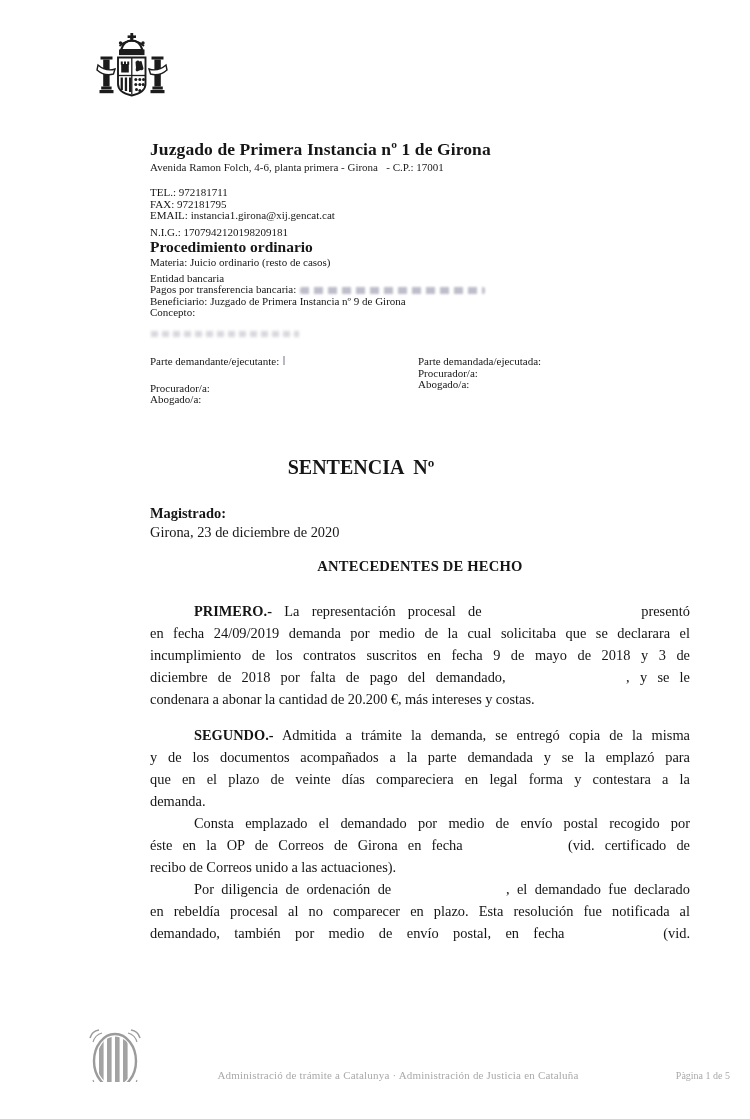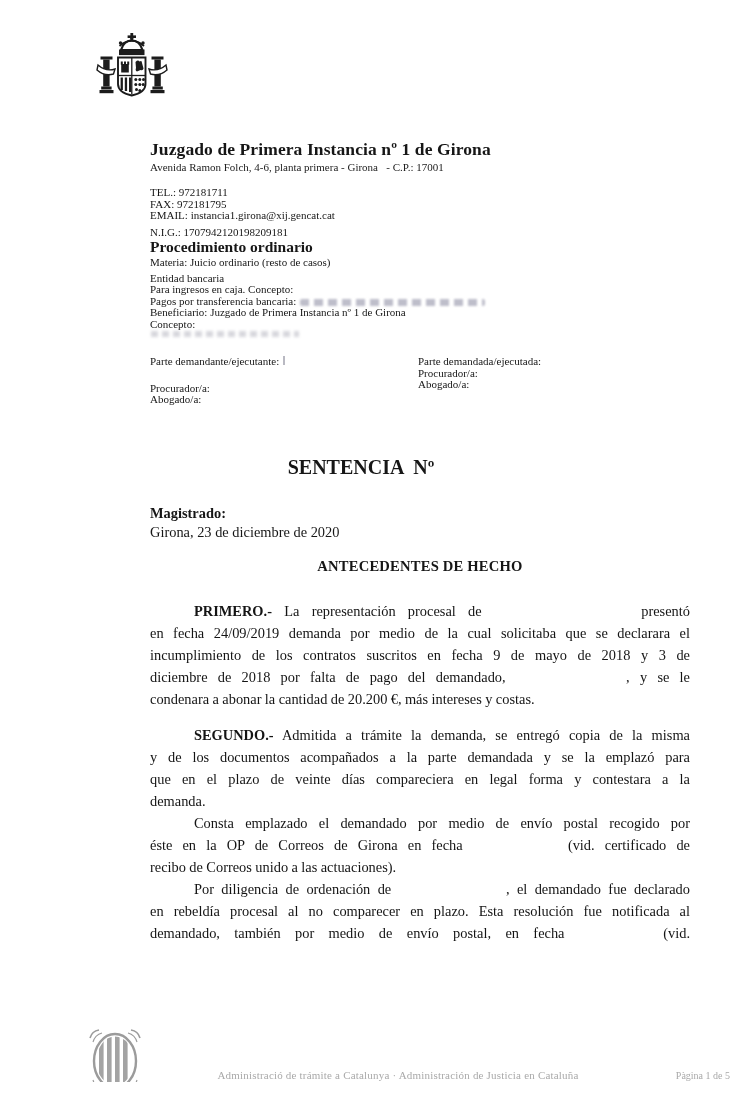--- a/index.html
+++ b/index.html
@@ -133,7 +133,6 @@
 
   <div class="abs bank">
     <div class="bank-line">Entidad bancaria</div>
-    <div class="bank-line">Para ingresos en caja. Concepto:</div>
     <div class="bank-line"><span>Pagos por transferencia bancaria:</span><span class="redacted-blur"></span></div>
     <div class="bank-line">Beneficiario: Juzgado de Primera Instancia nº 1 de Girona</div>
     <div class="bank-line">Concepto:</div>

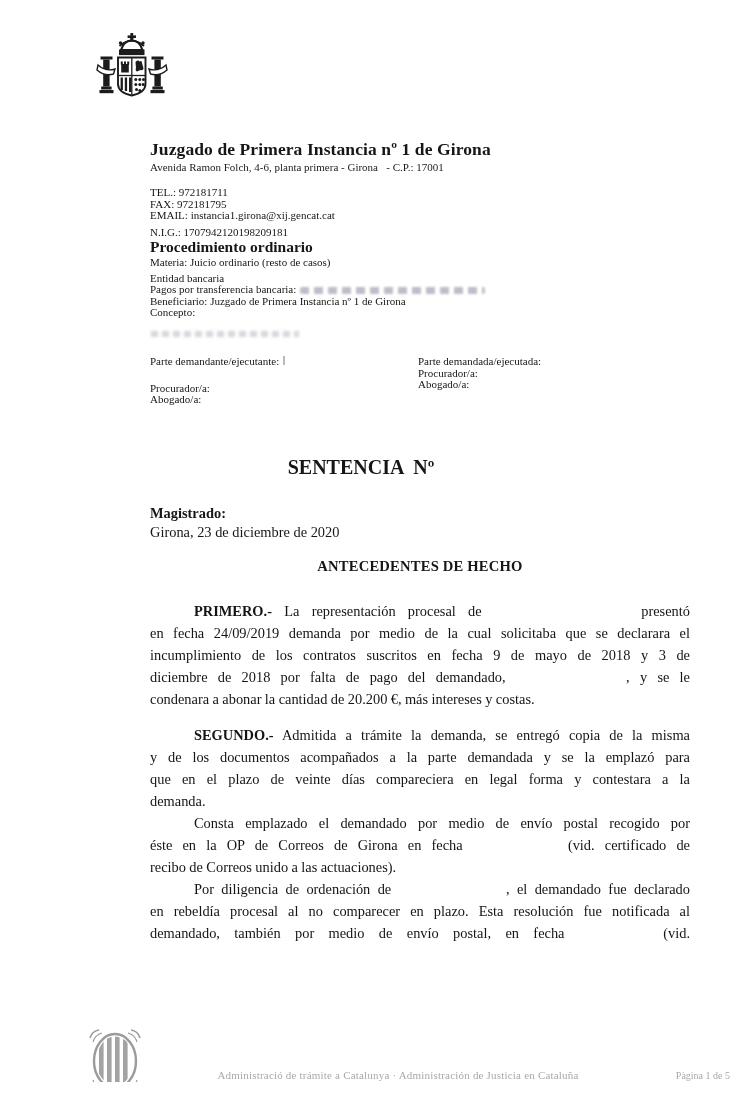--- a/index.html
+++ b/index.html
@@ -134,7 +134,7 @@
   <div class="abs bank">
     <div class="bank-line">Entidad bancaria</div>
     <div class="bank-line"><span>Pagos por transferencia bancaria:</span><span class="redacted-blur"></span></div>
-    <div class="bank-line">Beneficiario: Juzgado de Primera Instancia nº 1 de Girona</div>
+    <div class="bank-line">Beneficiario: Juzgado de Primera Instancia nº 9 de Girona</div>
     <div class="bank-line">Concepto:</div>
   </div>
   <div class="abs smudge"></div>

